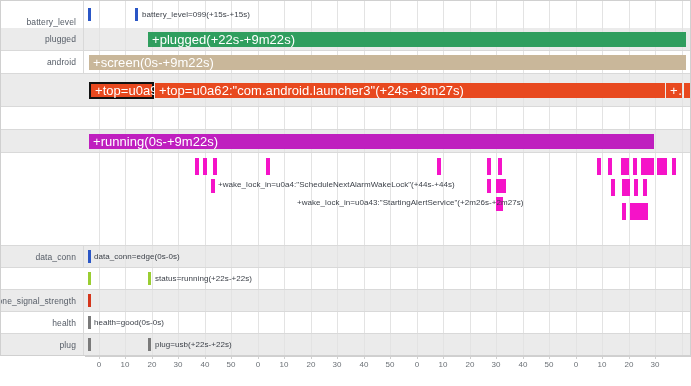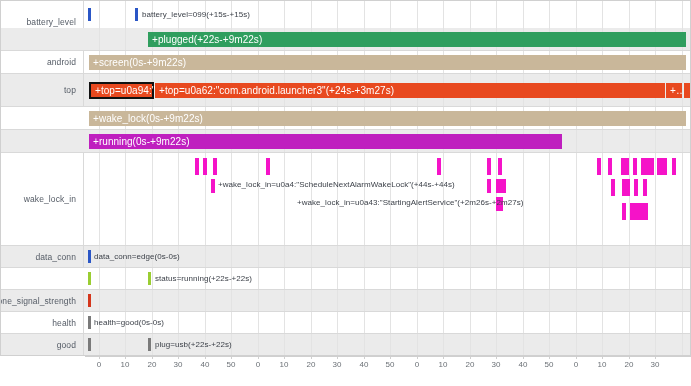--- a/index.html
+++ b/index.html
@@ -173,6 +173,7 @@
         </div>
       </div>
       <div class="row alt" style="top: 28px; height: 23px;">
+        <div class="rowlabel">plugged</div>
         <div class="track">
           <div class="grid" style="left: 14px;"></div>
           <div class="grid" style="left: 40px;"></div>

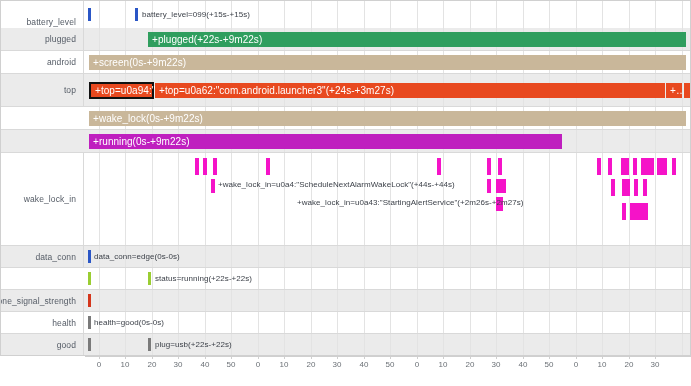--- a/index.html
+++ b/index.html
@@ -74,7 +74,7 @@
     box-sizing:border-box;
   }
   .bar .btext{
-    font-size:10px;
+    font-size:13px;
     color:#ffffff;
     padding-left:4px;
     letter-spacing:.05px;

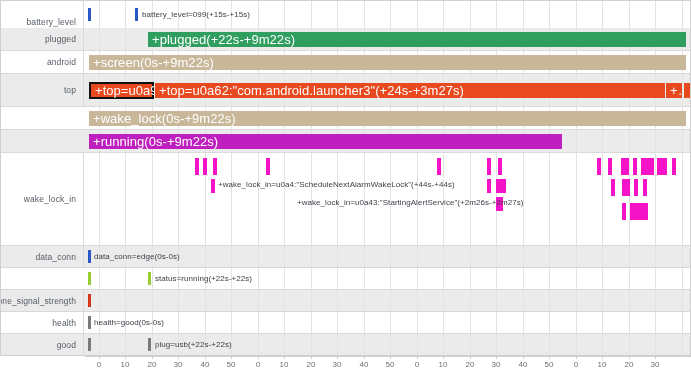--- a/index.html
+++ b/index.html
@@ -235,7 +235,6 @@
         </div>
       </div>
       <div class="row alt" style="top: 74px; height: 33px;">
-        <div class="rowlabel">top</div>
         <div class="track">
           <div class="grid" style="left: 14px;"></div>
           <div class="grid" style="left: 40px;"></div>

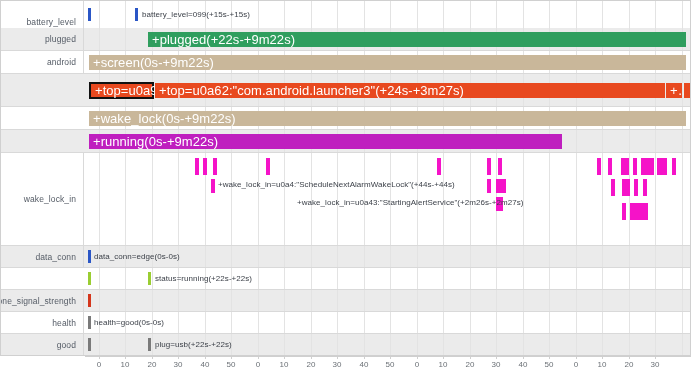--- a/index.html
+++ b/index.html
@@ -298,9 +298,6 @@
           <div class="grid" style="left: 544px;"></div>
           <div class="grid" style="left: 570px;"></div>
           <div class="grid" style="left: 597px;"></div>
-          <div class="bar" style="left: 4px; top: 4px; width: 597px; height: 15px; background: rgb(201, 183, 154);">
-            <span class="btext" style="color: rgb(255, 255, 255);">+wake_lock(0s-+9m22s)</span>
-          </div>
         </div>
       </div>
       <div class="row alt" style="top: 130px; height: 23px;">

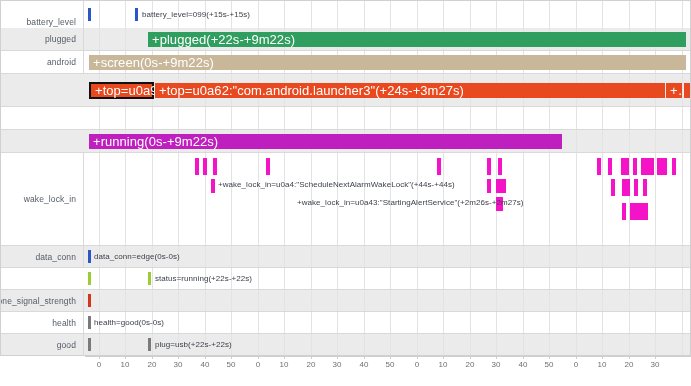--- a/index.html
+++ b/index.html
@@ -325,7 +325,7 @@
           <div class="grid" style="left: 544px;"></div>
           <div class="grid" style="left: 570px;"></div>
           <div class="grid" style="left: 597px;"></div>
-          <div class="bar" style="left: 4px; top: 4px; width: 473px; height: 15px; background: rgb(191, 31, 191);">
+          <div class="bar" style="left: 4px; top: 4px; width: 565px; height: 15px; background: rgb(191, 31, 191);">
             <span class="btext" style="color: rgb(255, 255, 255);">+running(0s-+9m22s)</span>
           </div>
         </div>

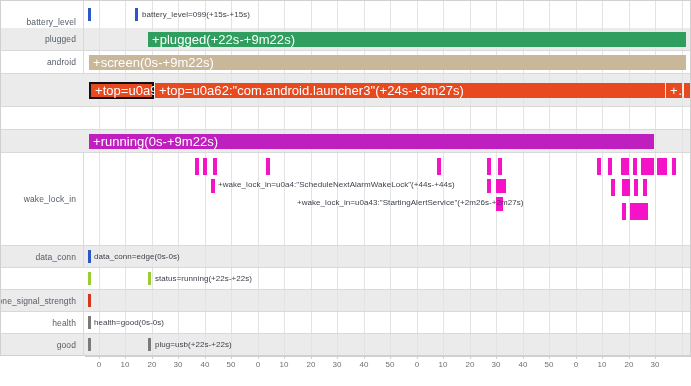--- a/index.html
+++ b/index.html
@@ -331,7 +331,6 @@
         </div>
       </div>
       <div class="row plain tall" style="top: 153px; height: 93px;">
-        <div class="rowlabel">wake_lock_in</div>
         <div class="track">
           <div class="grid" style="left: 14px;"></div>
           <div class="grid" style="left: 40px;"></div>

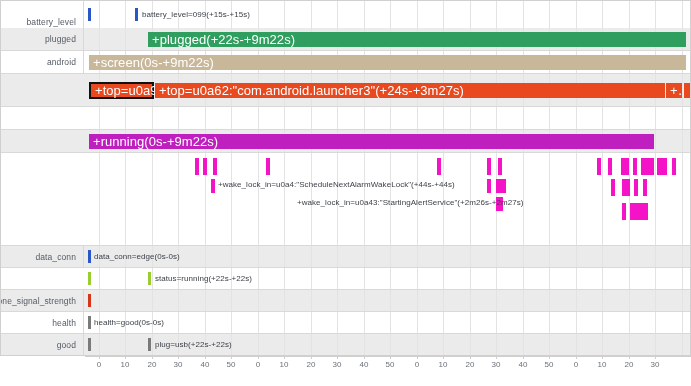--- a/index.html
+++ b/index.html
@@ -503,7 +503,7 @@
         </div>
       </div>
       <div class="row alt" style="top: 334px; height: 22px;">
-        <div class="rowlabel">good</div>
+        <div class="rowlabel">plug</div>
         <div class="track">
           <div class="grid" style="left: 14px;"></div>
           <div class="grid" style="left: 40px;"></div>

